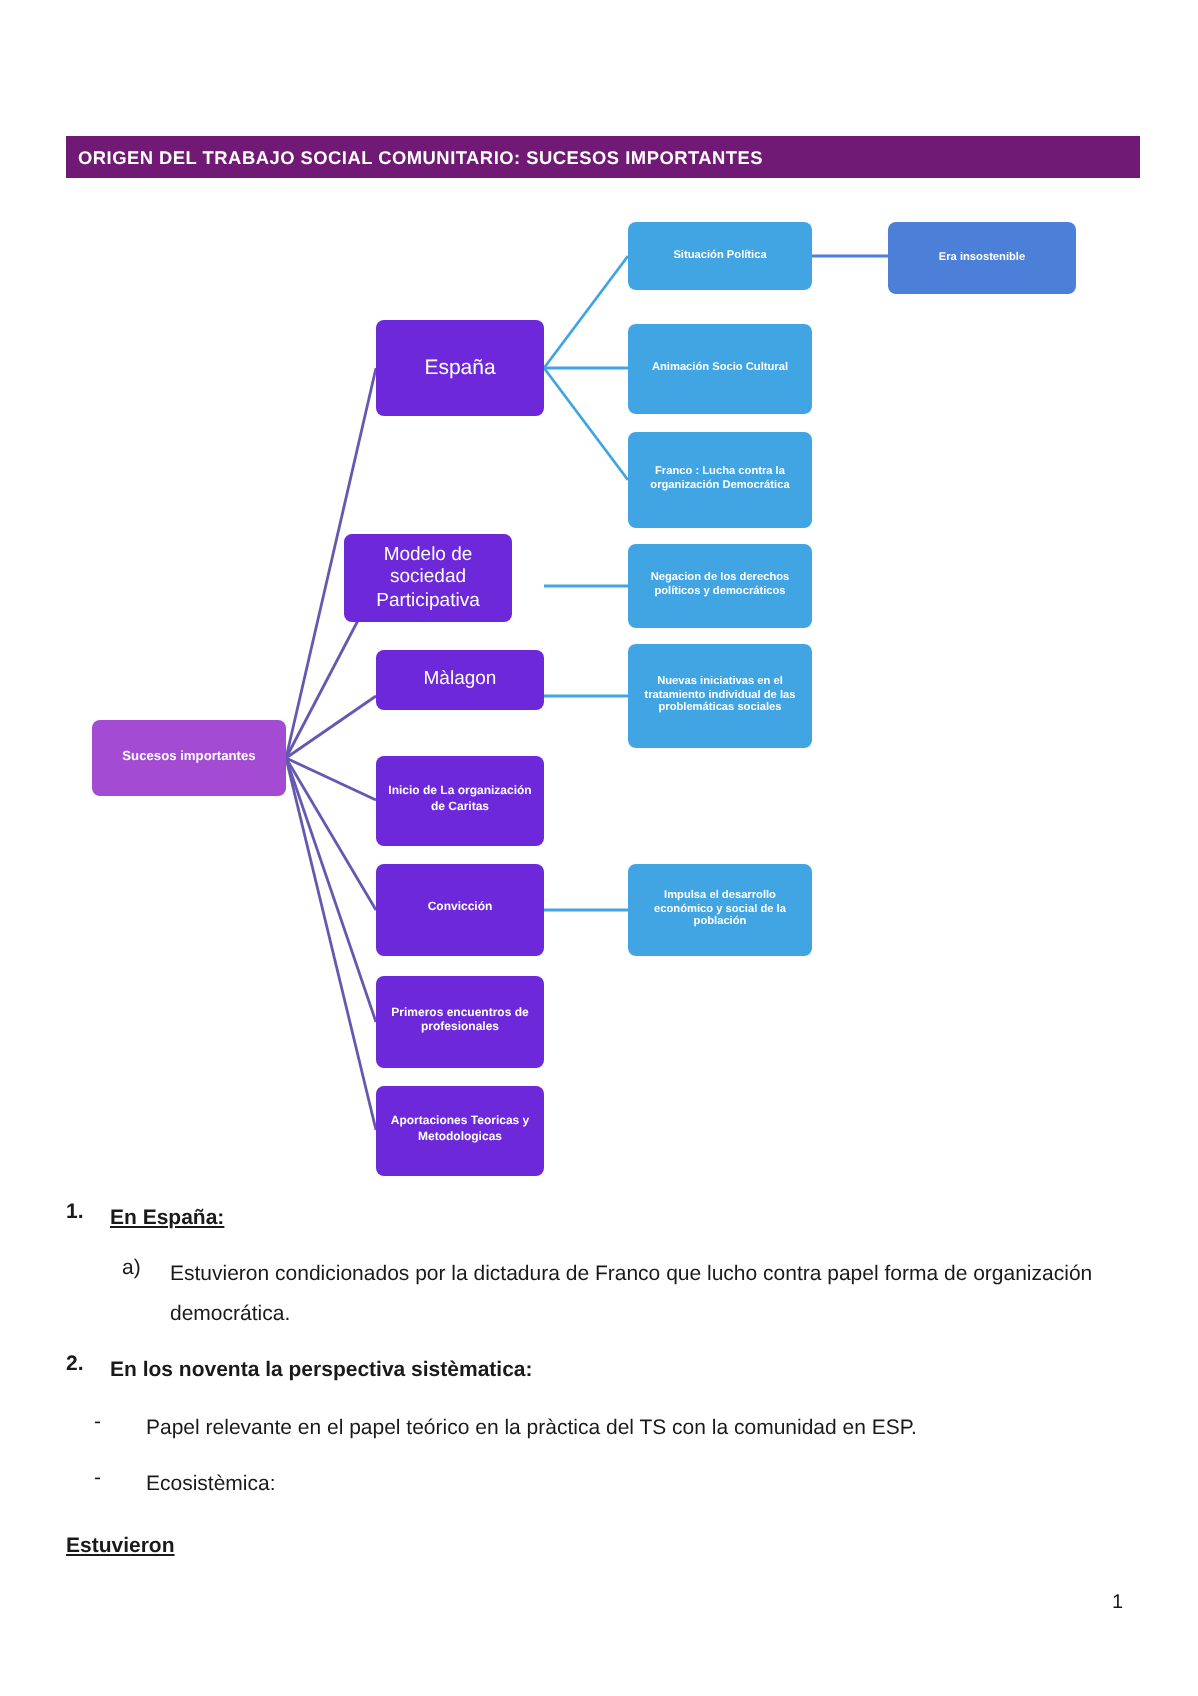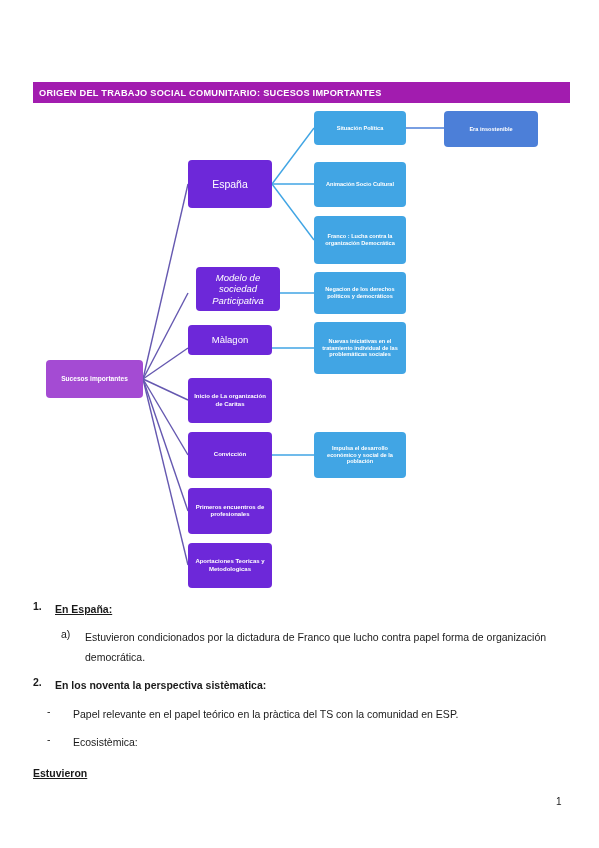--- a/index.html
+++ b/index.html
@@ -24,10 +24,10 @@
   .banner {
     position: absolute;
     left: 33px;
-    top: 82px;
+    top: 68px;
     width: 537px;
     height: 21px;
-    background: #a21caf;
+    background: #701a75;
     display: flex;
     align-items: center;
     box-sizing: border-box;

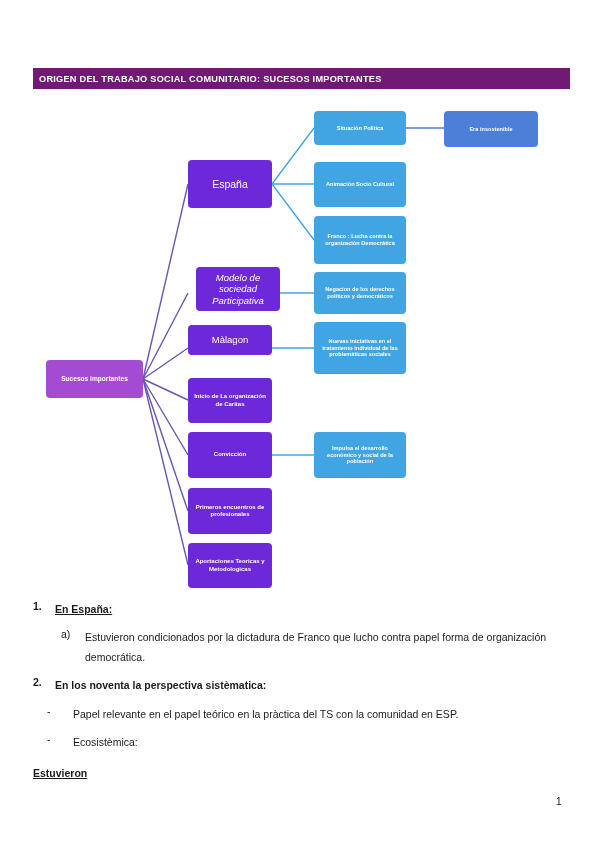--- a/index.html
+++ b/index.html
@@ -180,7 +180,7 @@
       <span>España</span>
     </div>
 
-    <div class="node branch med" style="left:196px; top:164px; width:84px; height:44px;font-style:italic;">
+    <div class="node branch med" style="left:172px; top:164px; width:84px; height:44px;">
       <span>Modelo de sociedad Participativa</span>
     </div>
 

